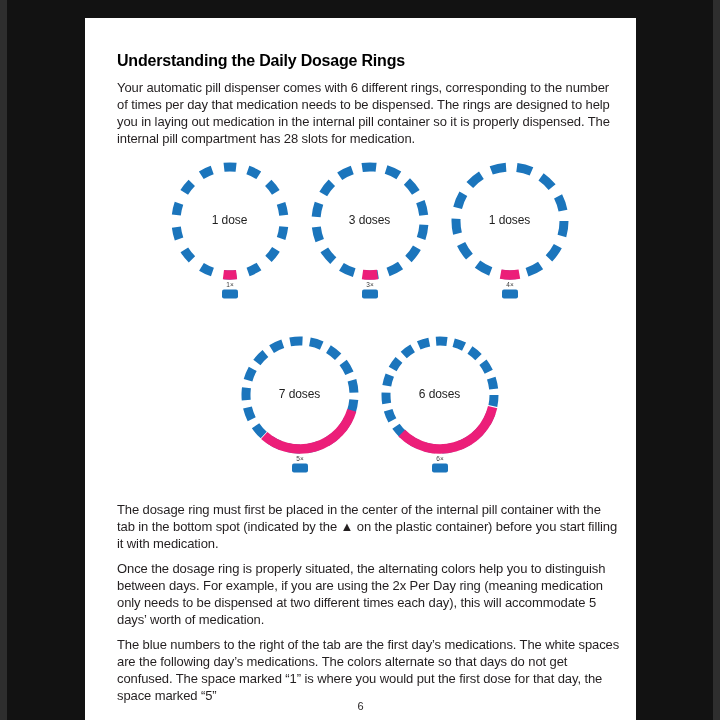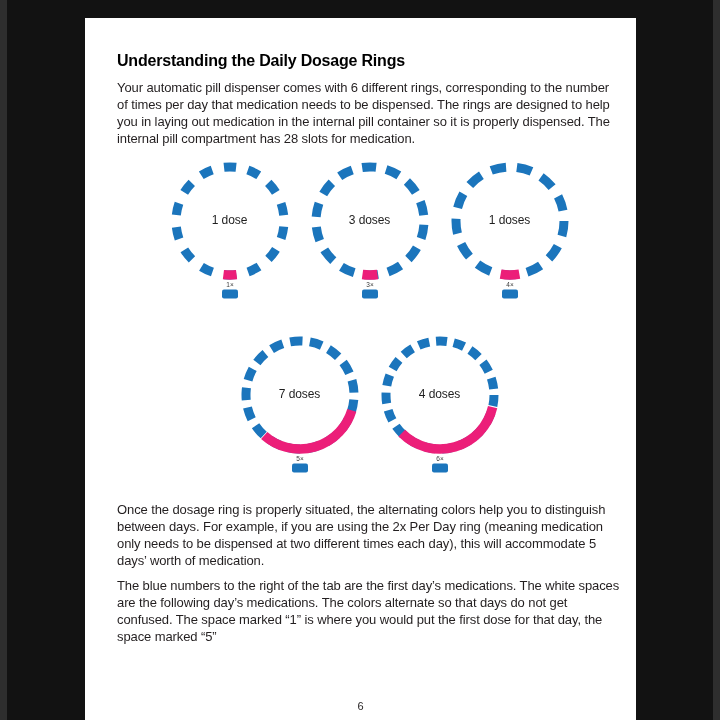--- a/index.html
+++ b/index.html
@@ -100,7 +100,7 @@
           <text x="70" y="132" text-anchor="middle" font-size="6.5" fill="#3a3a3a" font-family="Liberation Sans, sans-serif">6×</text>
           <rect x="62" y="134.5" width="16" height="9" rx="2" fill="#1b75bc"></rect>
         </svg>
-      <div class="ring-label">4 doses</div>
+      <div class="ring-label">6 doses</div>
     </div>
 
   </div>

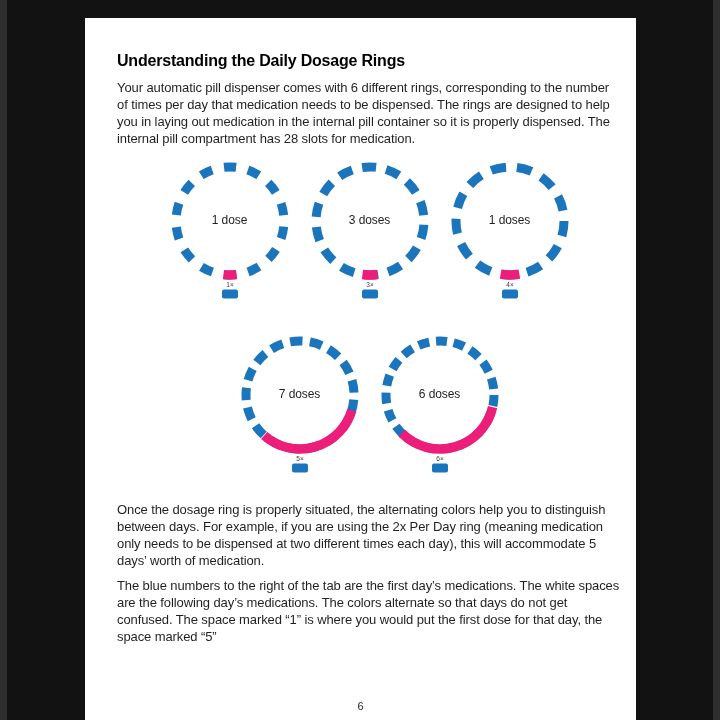--- a/index.html
+++ b/index.html
@@ -105,6 +105,7 @@
 
   </div>
 
+  <p class="body-text">The dosage ring must first be placed in the center of the internal pill container with the tab in the bottom spot (indicated by the ▲ on the plastic container) before you start filling it with medication.</p>
   <p class="body-text">Once the dosage ring is properly situated, the alternating colors help you to distinguish between days. For example, if you are using the 2x Per Day ring (meaning medication only needs to be dispensed at two different times each day), this will accommodate 5 days’ worth of medication.</p>
   <p class="body-text">The blue numbers to the right of the tab are the first day’s medications. The white spaces are the following day’s medications. The colors alternate so that days do not get confused. The space marked “1” is where you would put the first dose for that day, the space marked “5”</p>
 

